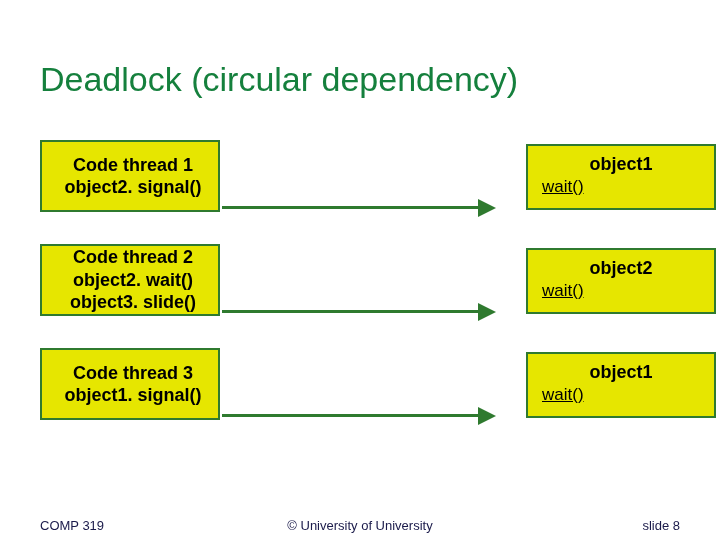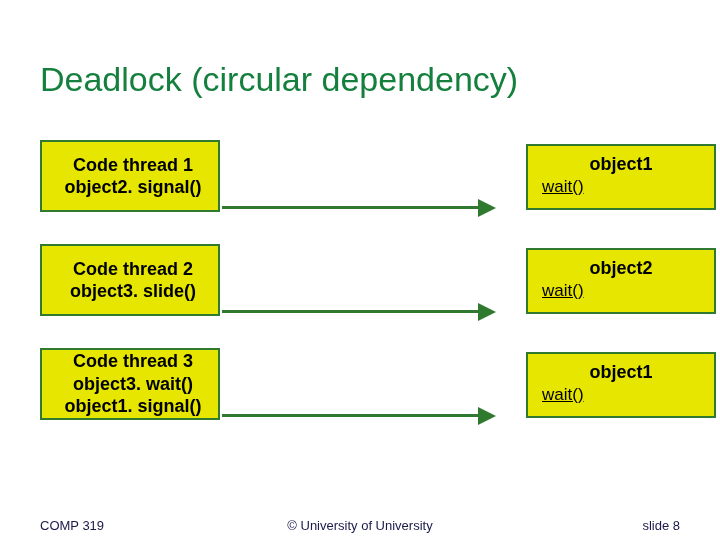--- a/index.html
+++ b/index.html
@@ -75,6 +75,7 @@
 
   <div class="box code-box" style="top:244px">
     <div>Code thread 2</div>
+    <div>object2. wait()</div>
     <div>object3. slide()</div>
   </div>
   <div class="arrow-line" style="left:222px; top:310px; width:258px"></div>

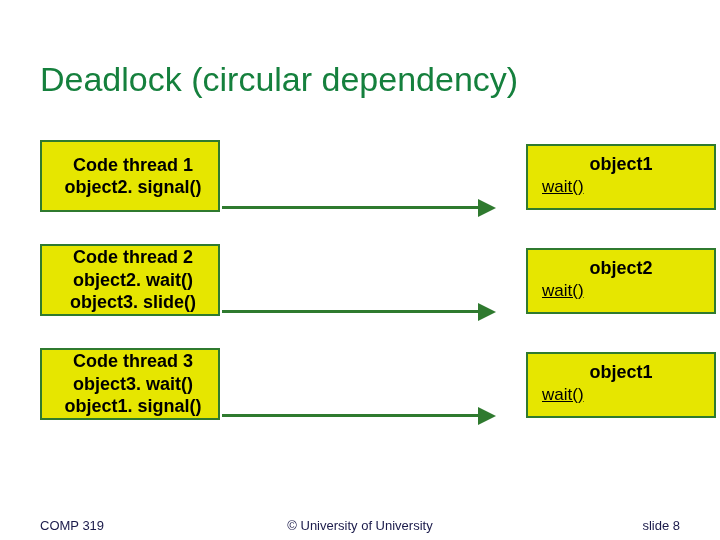--- a/index.html
+++ b/index.html
@@ -87,7 +87,6 @@
 
   <div class="box code-box" style="top:348px">
     <div>Code thread 3</div>
-    <div>object3. wait()</div>
     <div>object1. signal()</div>
   </div>
   <div class="arrow-line" style="left:222px; top:414px; width:258px"></div>

